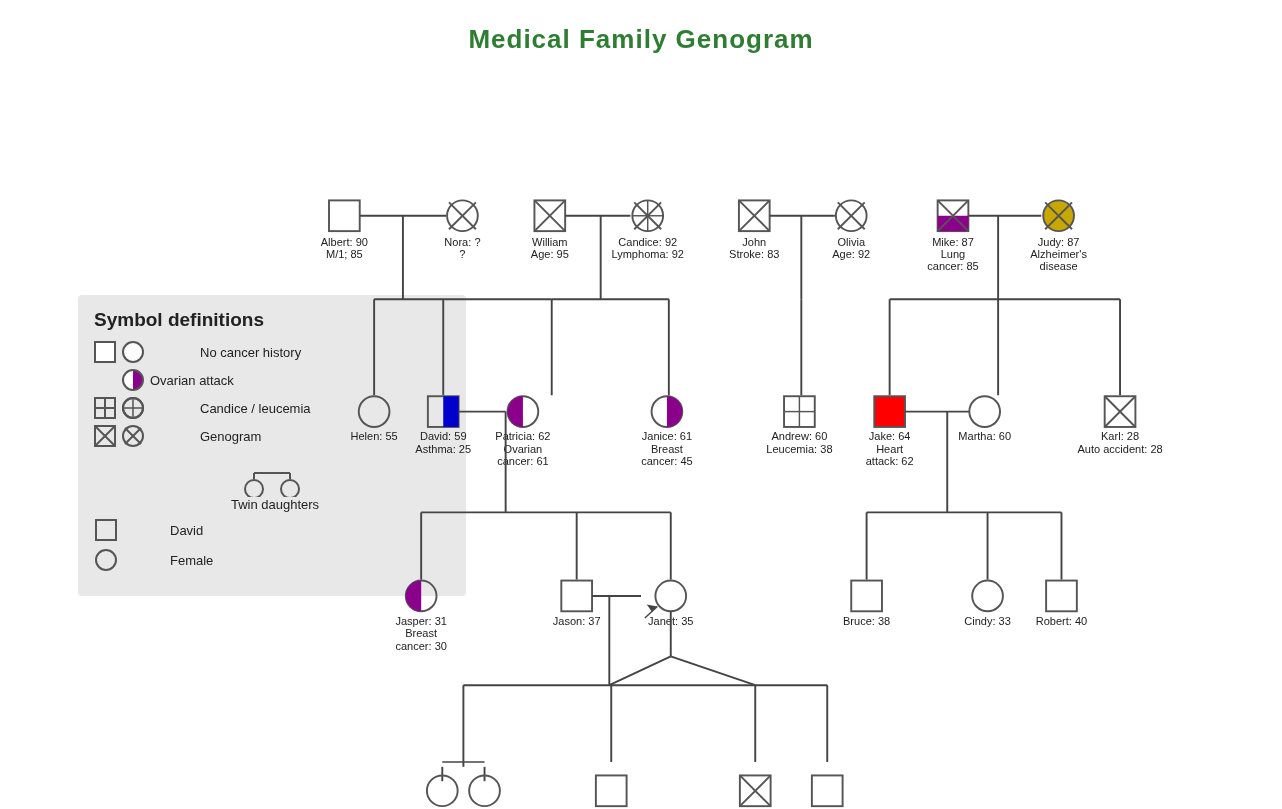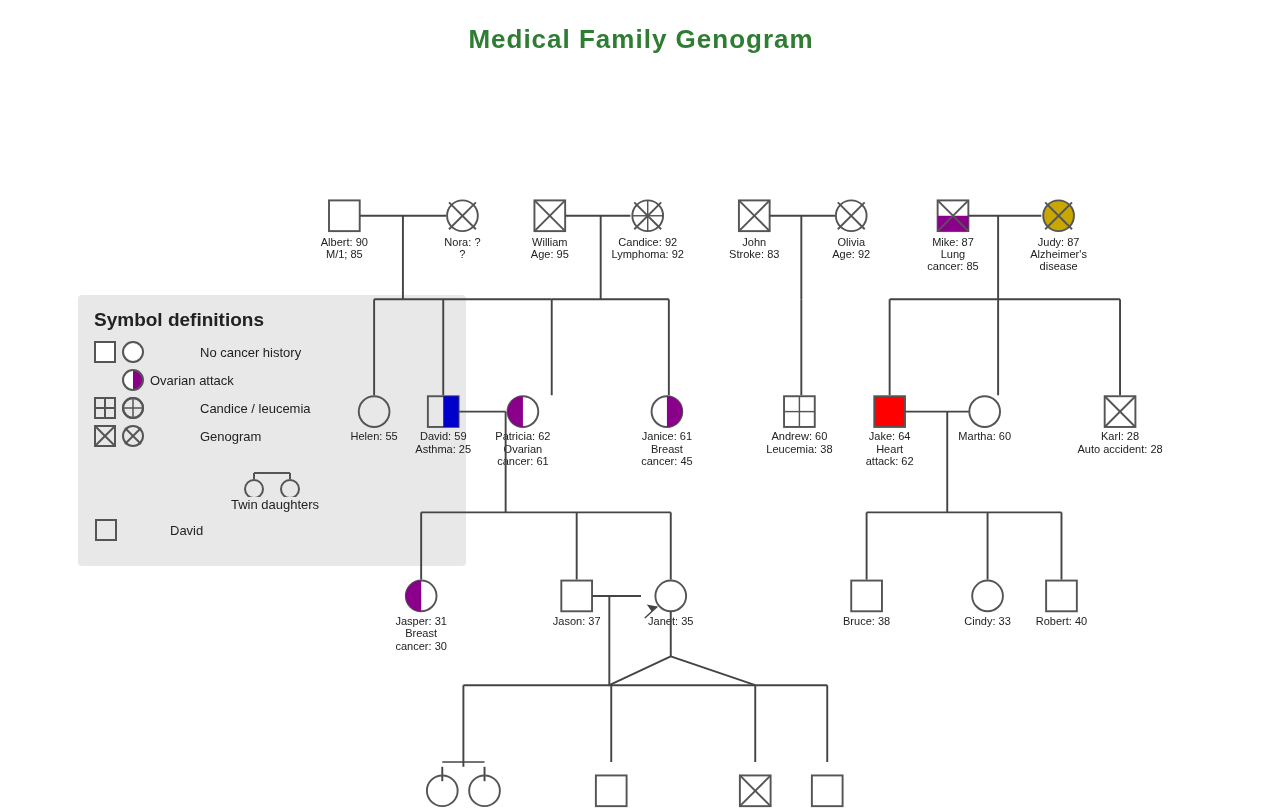--- a/index.html
+++ b/index.html
@@ -176,6 +176,14 @@
     <span class="legend-label">David</span>
   </div>
 
+  <div class="legend-row">
+    <div class="legend-symbols" style="width:70px;">
+      <svg width="24" height="24">
+        <circle cx="12" cy="12" r="10" fill="none" stroke="#555" stroke-width="2"></circle>
+      </svg>
+    </div>
+    <span class="legend-label">Female</span>
+  </div>
 </div>
 
 <svg id="genogram" viewBox="0 0 1282 750" width="1282" height="750">

